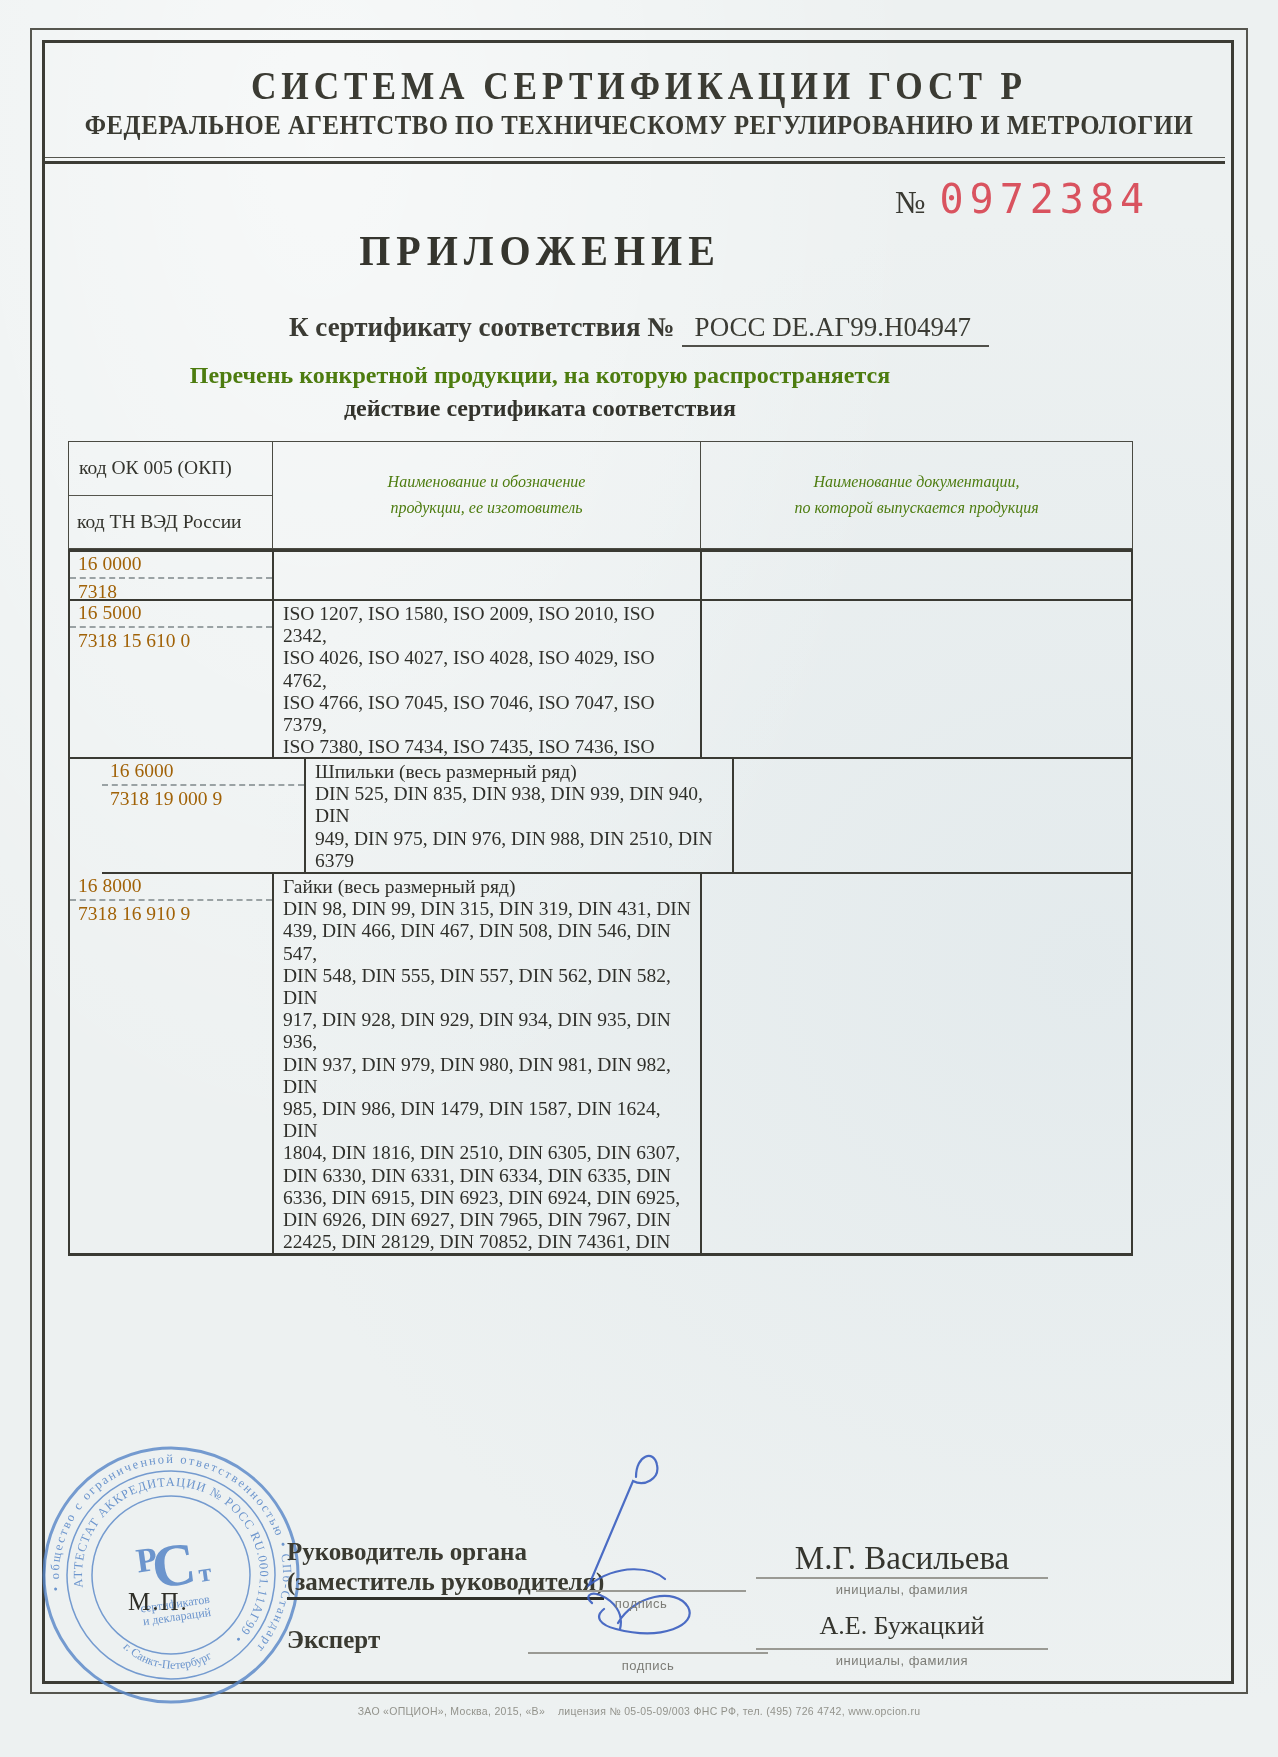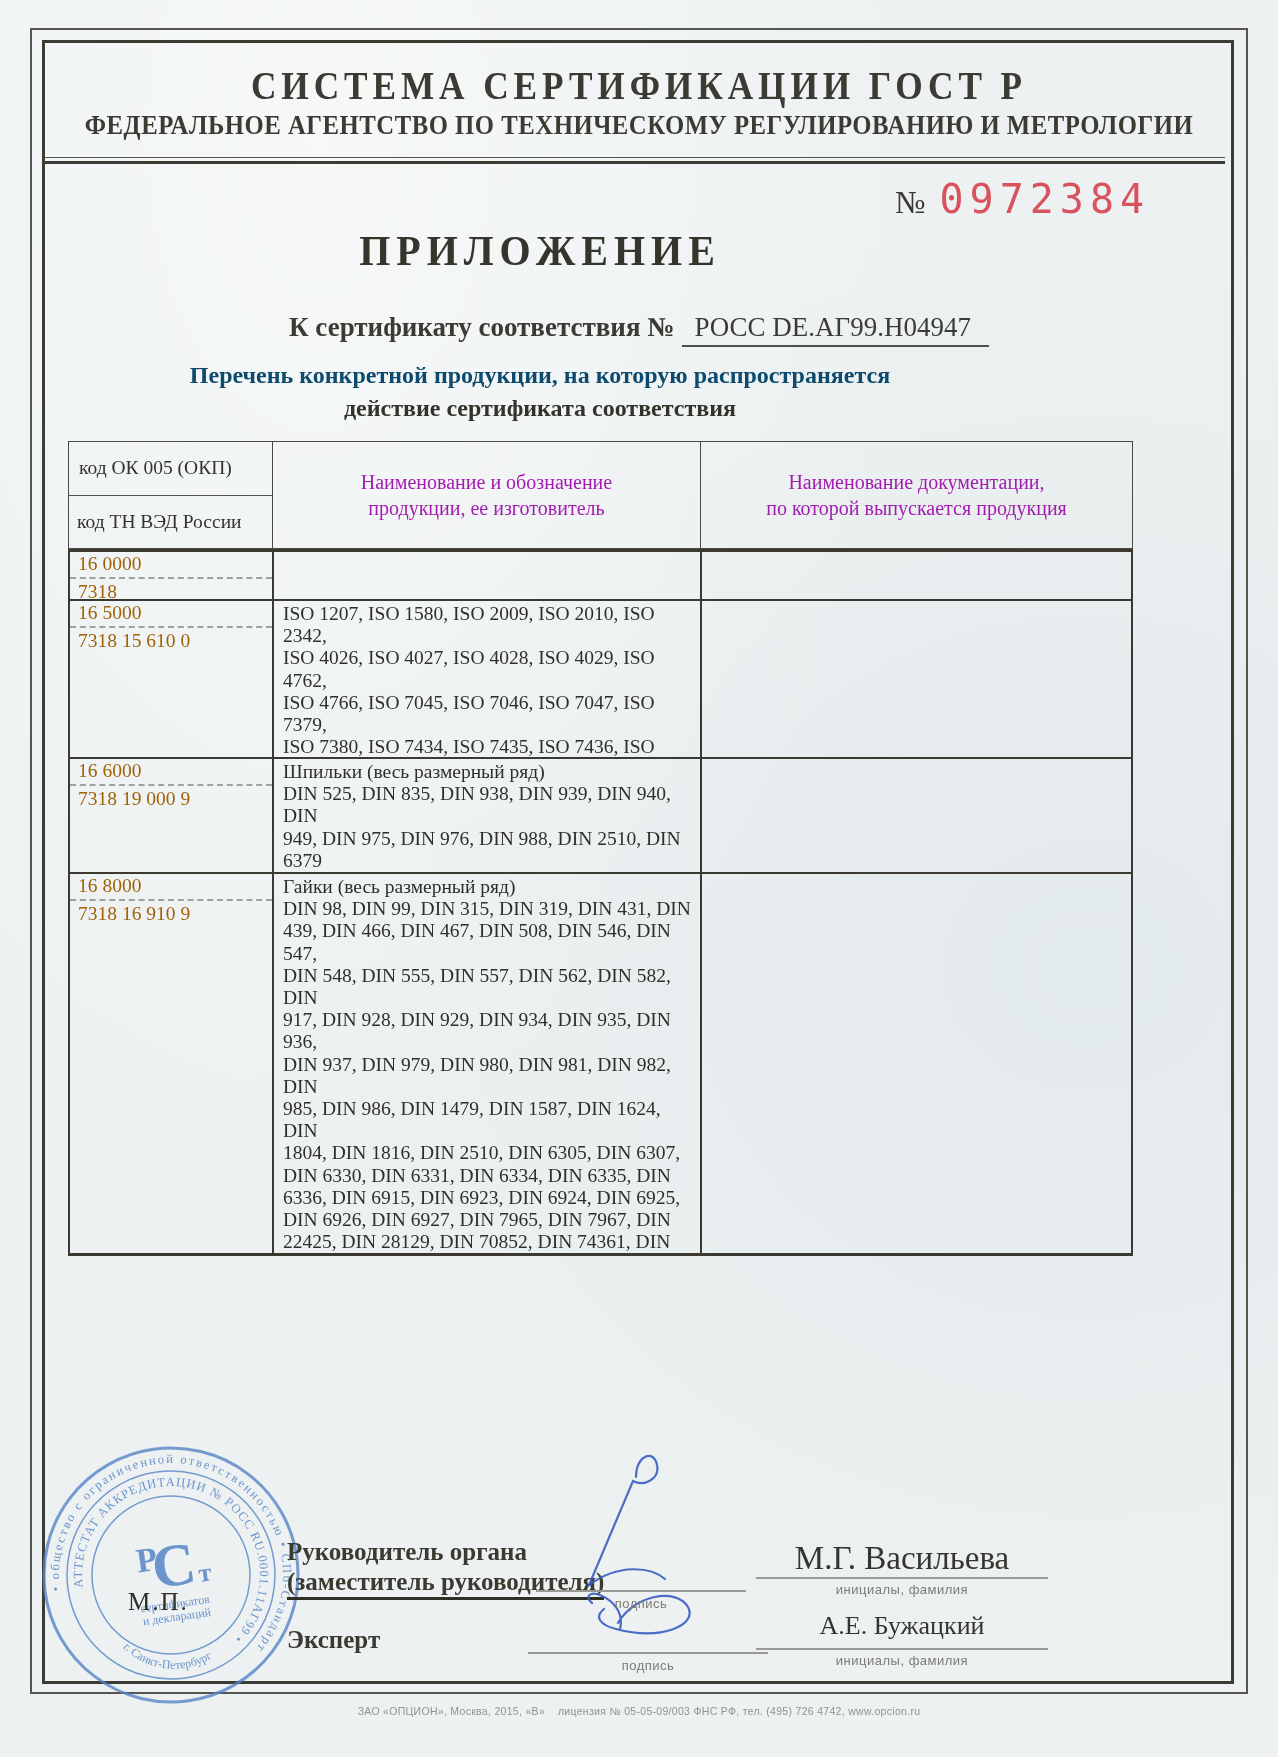--- a/index.html
+++ b/index.html
@@ -38,7 +38,7 @@
   .cert-label{font-weight:bold;text-align:center;}
   .cert-value{border-bottom:2px solid #50504a;padding:0 18px 3px 12px;margin-left:8px;}
 
-  .desc1{left:0;top:362px;width:1080px;text-align:center;font-weight:bold;font-size:24px;color:#0c4a6e;}
+  .desc1{left:0;top:362px;width:1080px;text-align:center;font-weight:bold;font-size:24px;color:#4d7c0f;}
   .desc2{left:0;top:395px;width:1080px;text-align:center;font-weight:bold;font-size:24px;color:#33332c;}
 
   

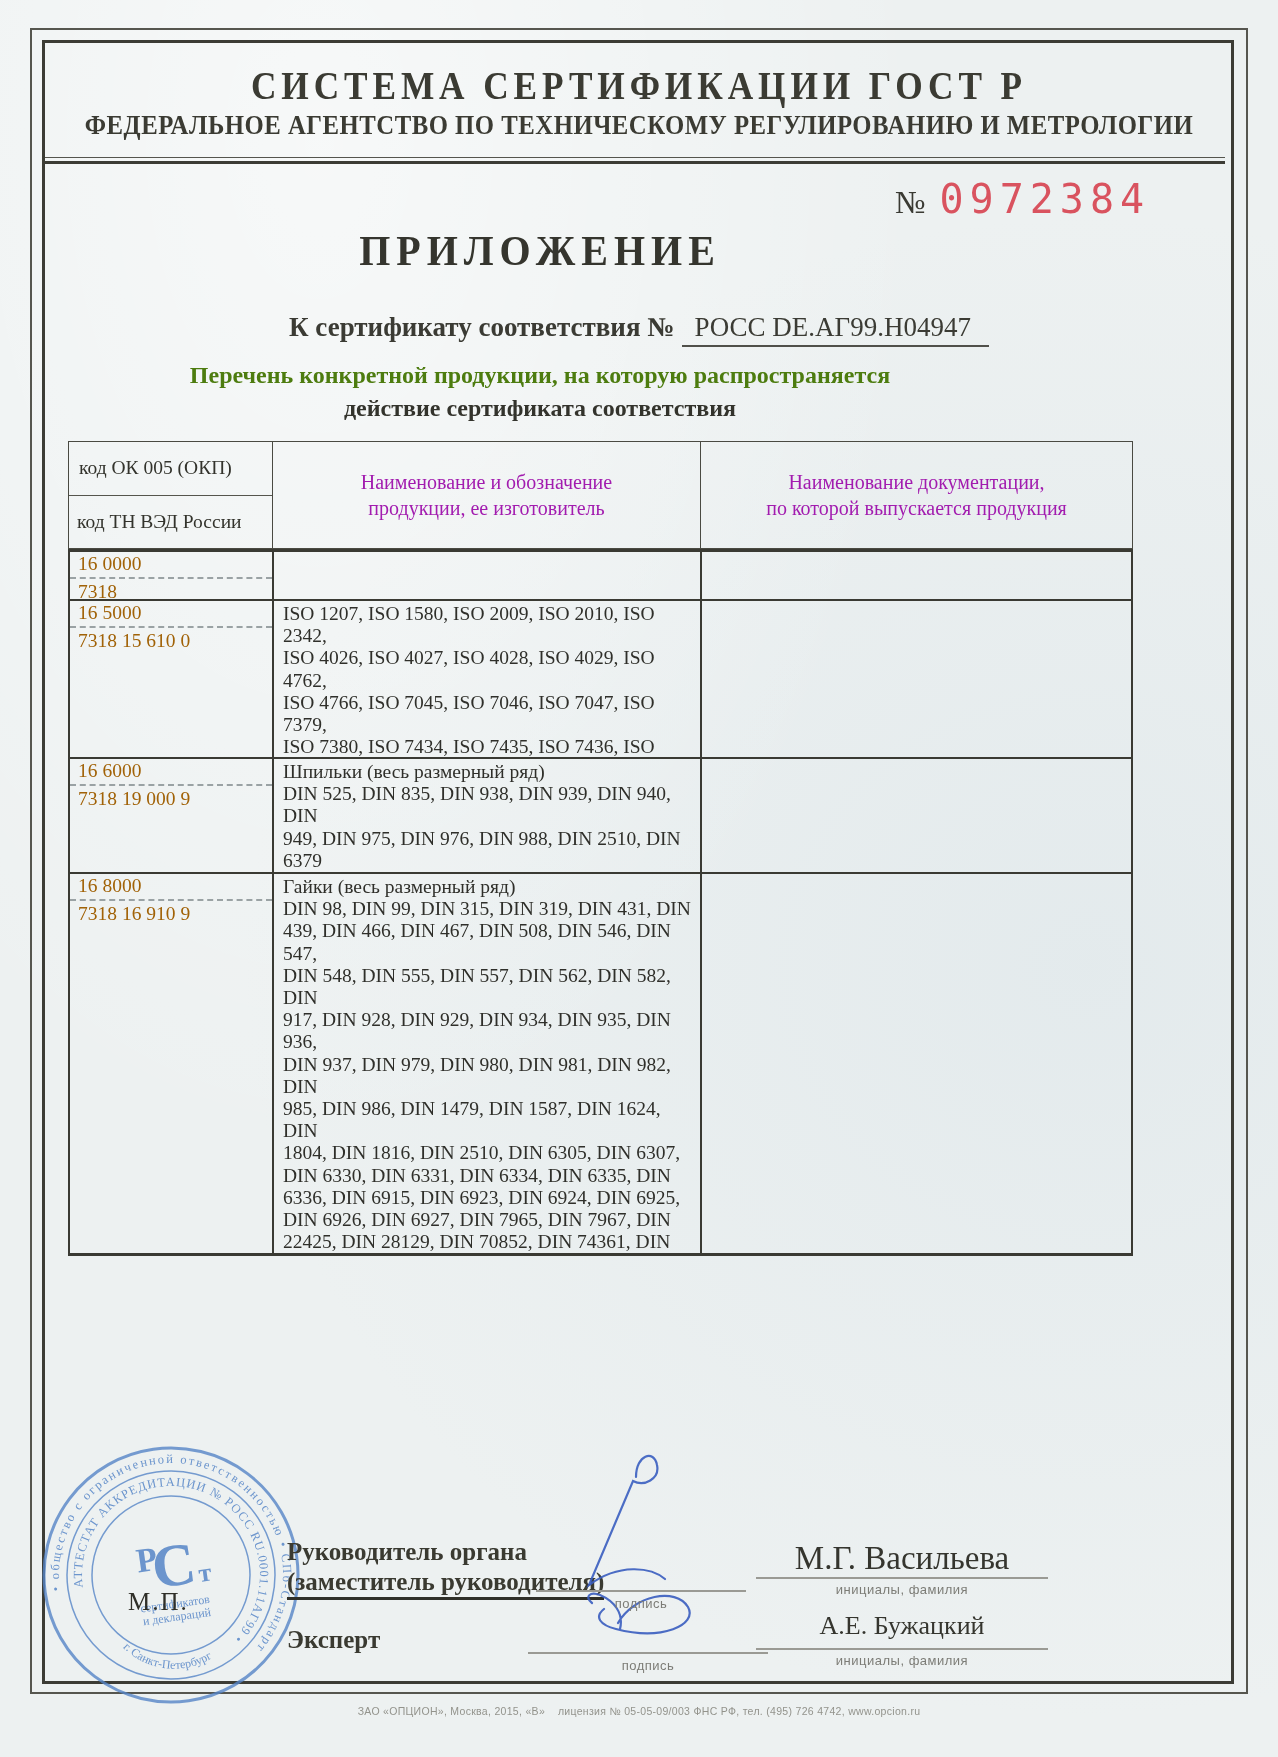--- a/index.html
+++ b/index.html
@@ -50,7 +50,7 @@
   .th-col1-bottom{flex:1;display:flex;align-items:center;padding-left:8px;font-size:19.5px;}
   .th-col2{border-right:1.5px solid #4a4a42;}
   .th-col2,.th-col3{display:flex;align-items:center;justify-content:center;text-align:center;
-    white-space:pre-line;font-size:20px;line-height:26px;color:#a21caf;}
+    white-space:pre-line;font-size:16px;line-height:26px;color:#4d7c0f;font-style:italic;}
 
   
   .tbody{left:68px;top:549px;width:1065px;border:2px solid #3a3a33;border-top-width:3px;

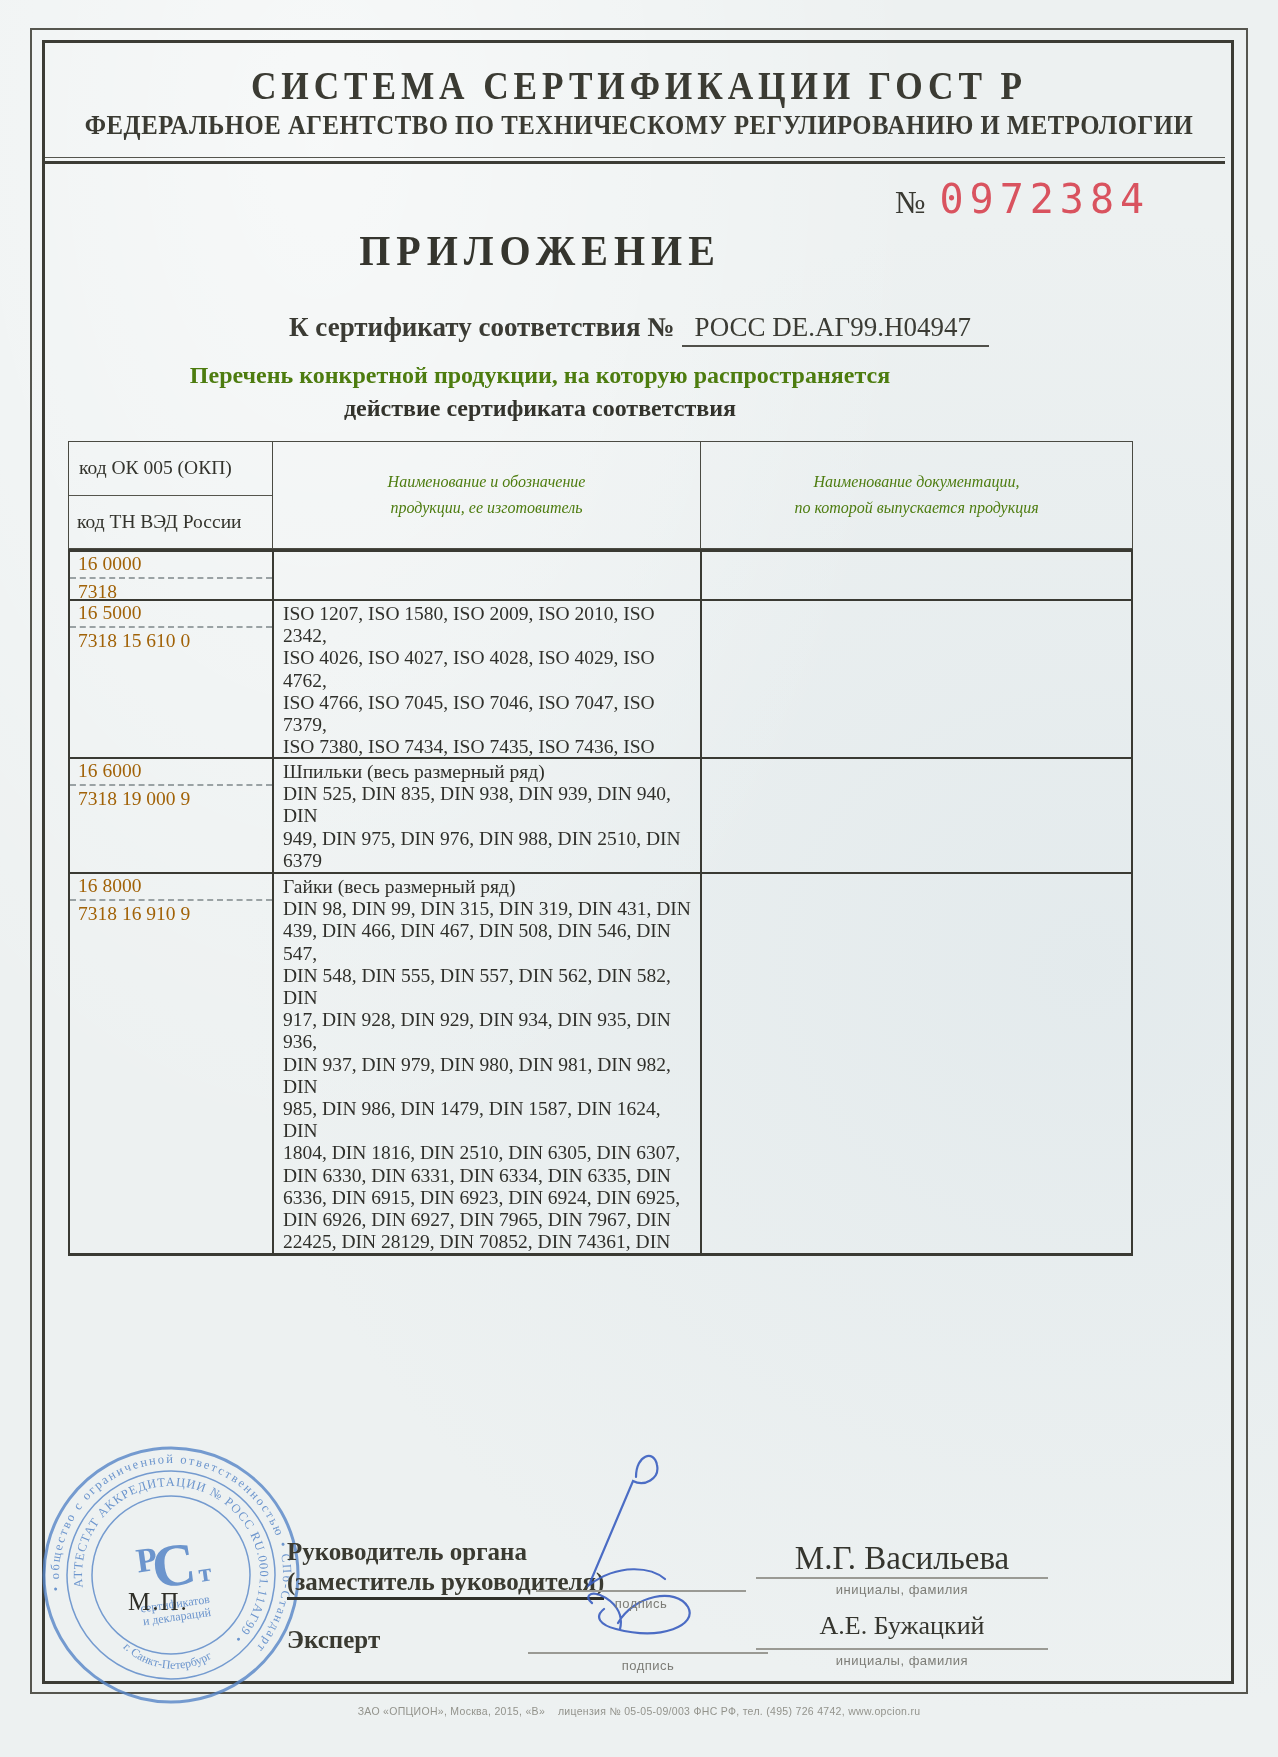--- a/index.html
+++ b/index.html
@@ -58,7 +58,7 @@
   .trow{display:grid;grid-template-columns:204px 428px 1fr;border-bottom:2px solid #3a3a33;
     box-sizing:border-box;}
   .trow:last-child{border-bottom:none;}
-  .r1{height:49px;} .r2{height:158px;} .r3{height:115px;} .r4{height:379px;}
+  .r1{height:49px;} .r2{height:158px;} .r3{height:115px;margin-left:32px;} .r4{height:379px;}
   .td-codes{border-right:2px solid #3a3a33;font-size:19.5px;color:#a16207;overflow:hidden;}
   .okp{padding:1px 0 2px 8px;}
   .dashline{border-top:2px dashed #9aa2a4;margin:0;}

